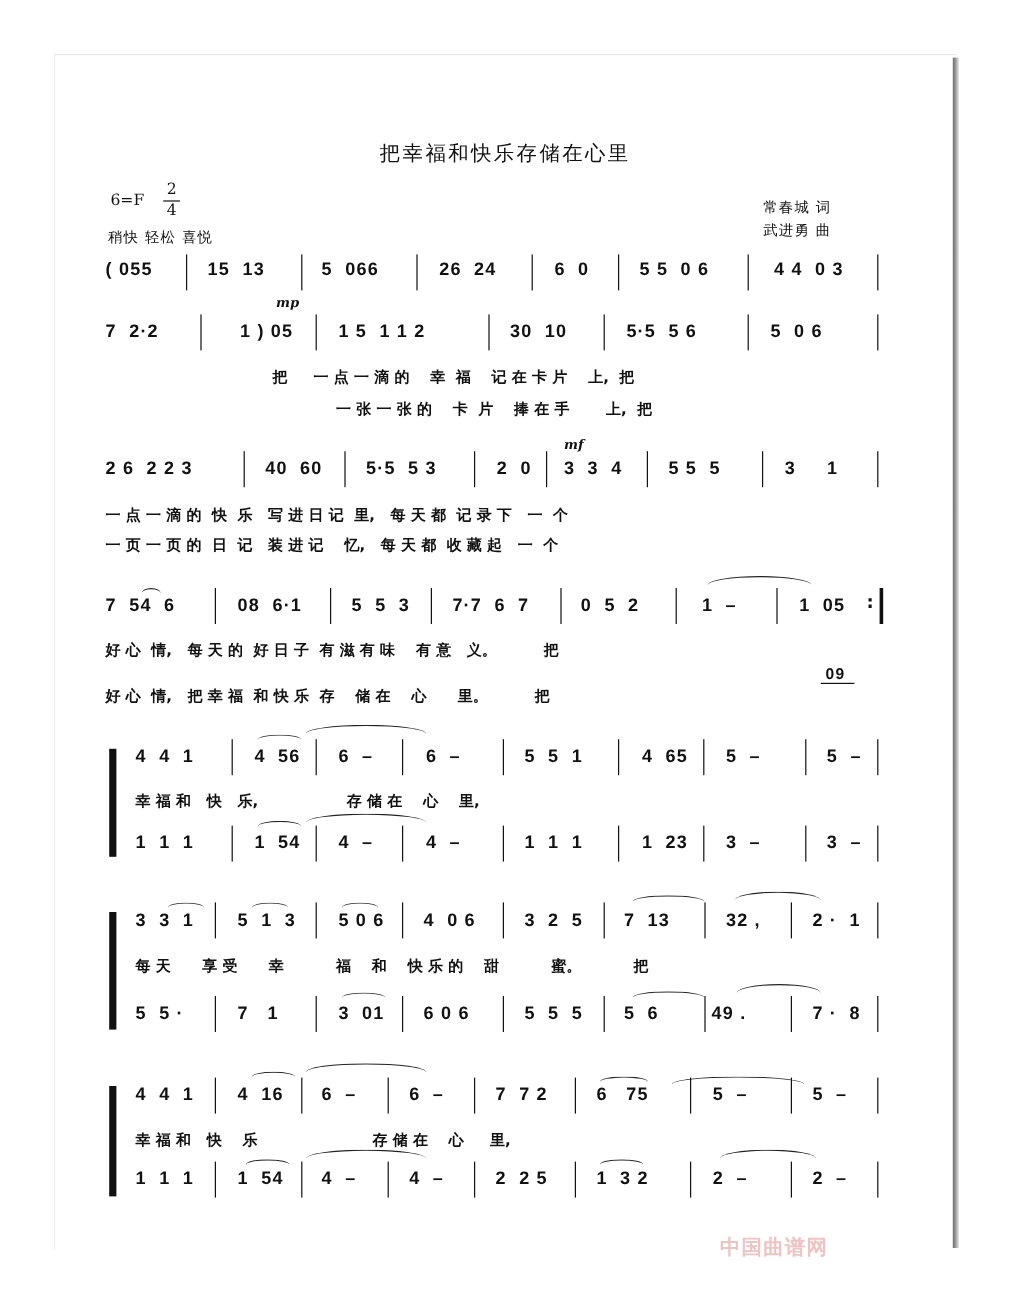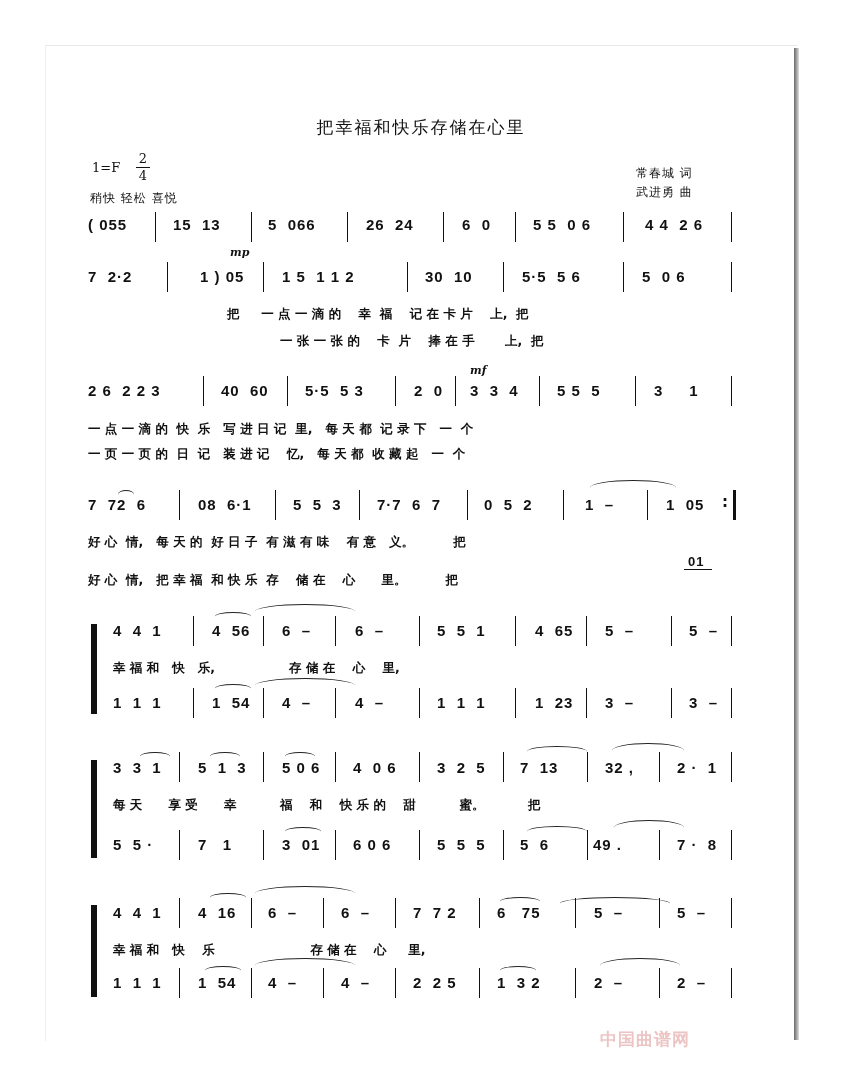--- a/index.html
+++ b/index.html
@@ -29,7 +29,7 @@
 <div class="page-shadow"></div>
 
 <div class="title">把幸福和快乐存储在心里</div>
-<div class="key">1=F</div>
+<div class="key">6=F</div>
 <div class="meter">
   <div>2</div>
   <div class="bar"></div>

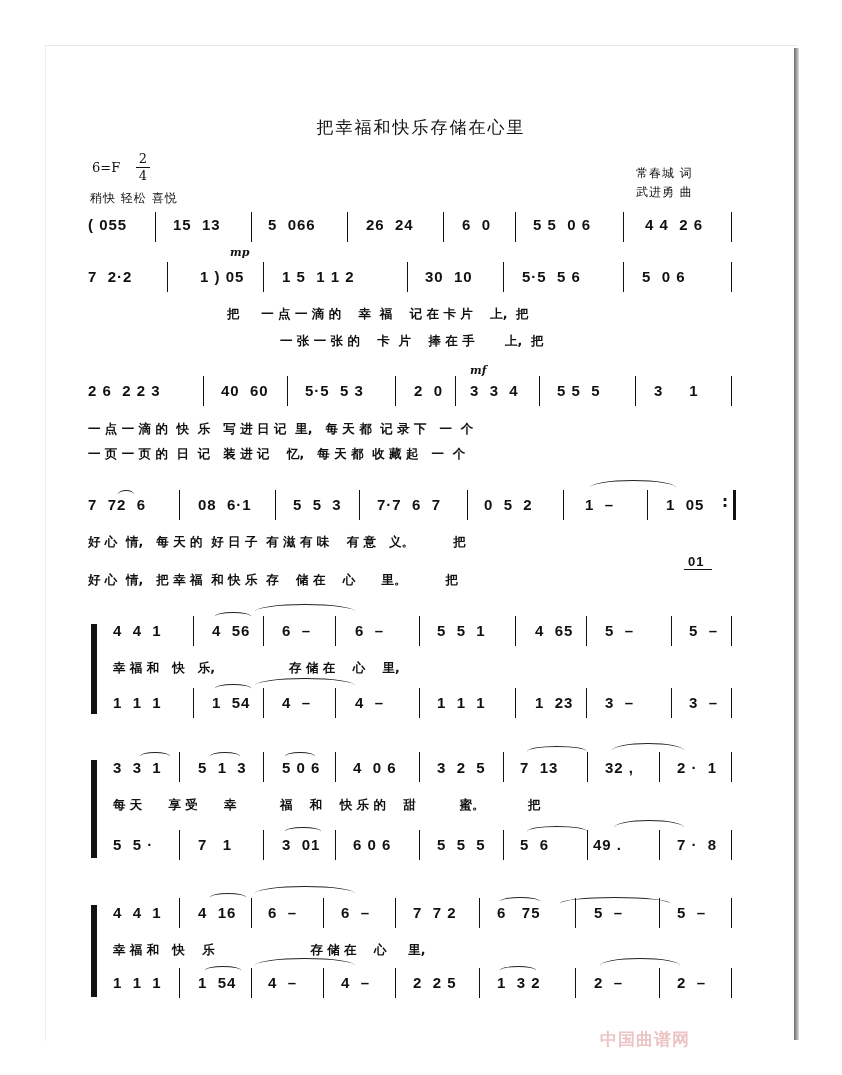--- a/index.html
+++ b/index.html
@@ -52,7 +52,7 @@
   <div class="bl" style="left:515px;top:212px;height:30px"></div>
   <span class="notes" style="left:533px;top:216px">5 5  0 6</span>
   <div class="bl" style="left:623px;top:212px;height:30px"></div>
-  <span class="notes" style="left:645px;top:216px">4 4  2 6</span>
+  <span class="notes" style="left:645px;top:216px">4 4  0 3</span>
   <div class="bl" style="left:731px;top:212px;height:30px"></div>
 </div>
 

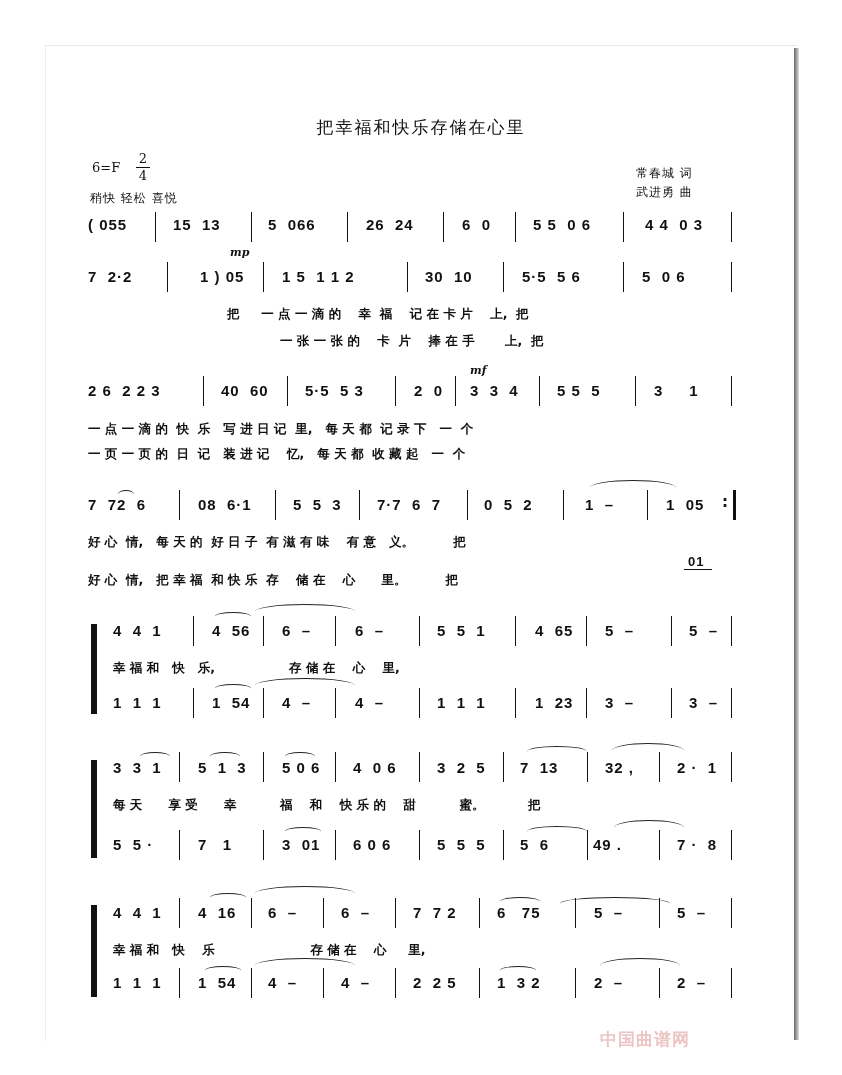--- a/index.html
+++ b/index.html
@@ -97,7 +97,7 @@
 <div>
   <div class="slur" style="left:118px;top:490px;width:16px"></div>
   <div class="slur" style="left:590px;top:480px;width:86px;height:14px"></div>
-  <span class="notes" style="left:88px;top:496px">7  72  6</span>
+  <span class="notes" style="left:88px;top:496px">7  54  6</span>
   <div class="bl" style="left:179px;top:490px;height:30px"></div>
   <span class="notes" style="left:198px;top:496px">08  6·1</span>
   <div class="bl" style="left:275px;top:490px;height:30px"></div>

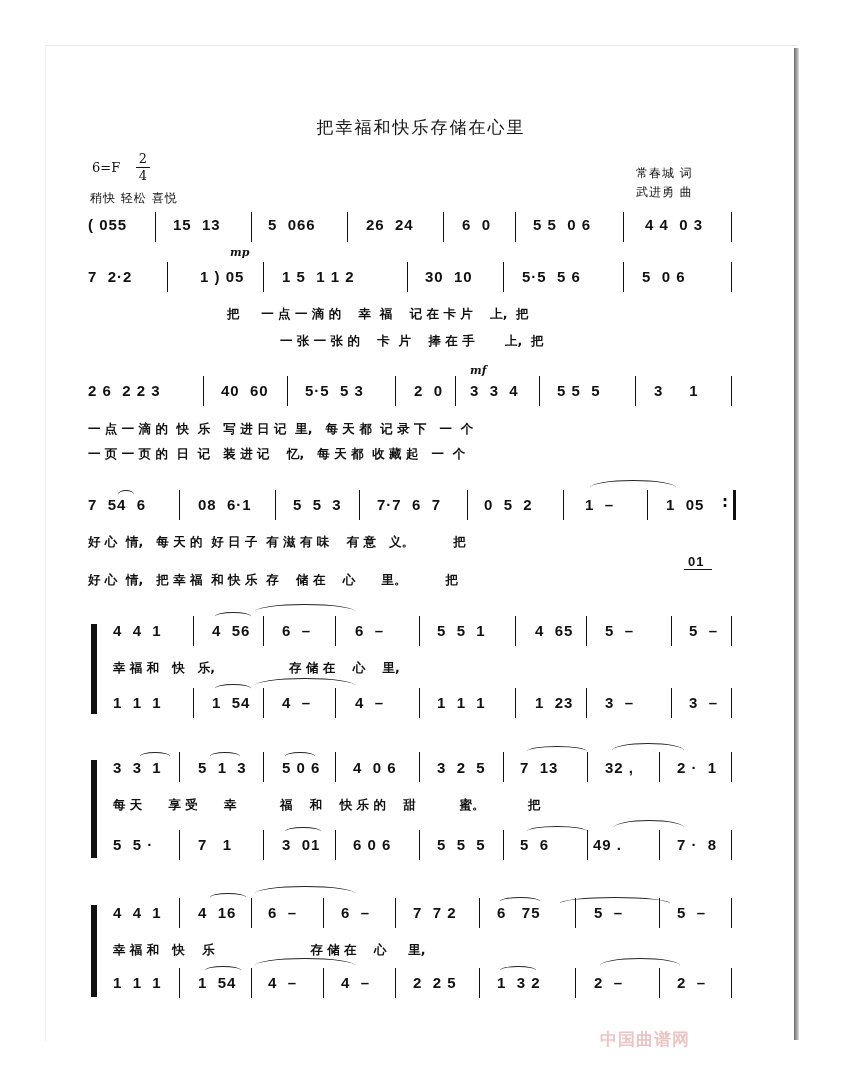--- a/index.html
+++ b/index.html
@@ -113,7 +113,7 @@
   <span class="repeat" style="left:722px;top:493px">:</span>
   <div class="bl" style="left:733px;top:490px;height:30px;width:3px"></div>
   <span class="lyr" style="left:88px;top:534px">好 心  情,   每 天 的  好 日 子  有 滋 有 味    有 意   义。         把</span>
-  <span class="notes" style="left:688px;top:554px;font-size:13px">01</span>
+  <span class="notes" style="left:688px;top:554px;font-size:13px">09</span>
   <div class="ul" style="left:684px;top:569px;width:28px"></div>
   <span class="lyr" style="left:88px;top:572px">好 心  情,   把 幸 福  和 快 乐  存    储 在    心      里。         把</span>
 </div>

